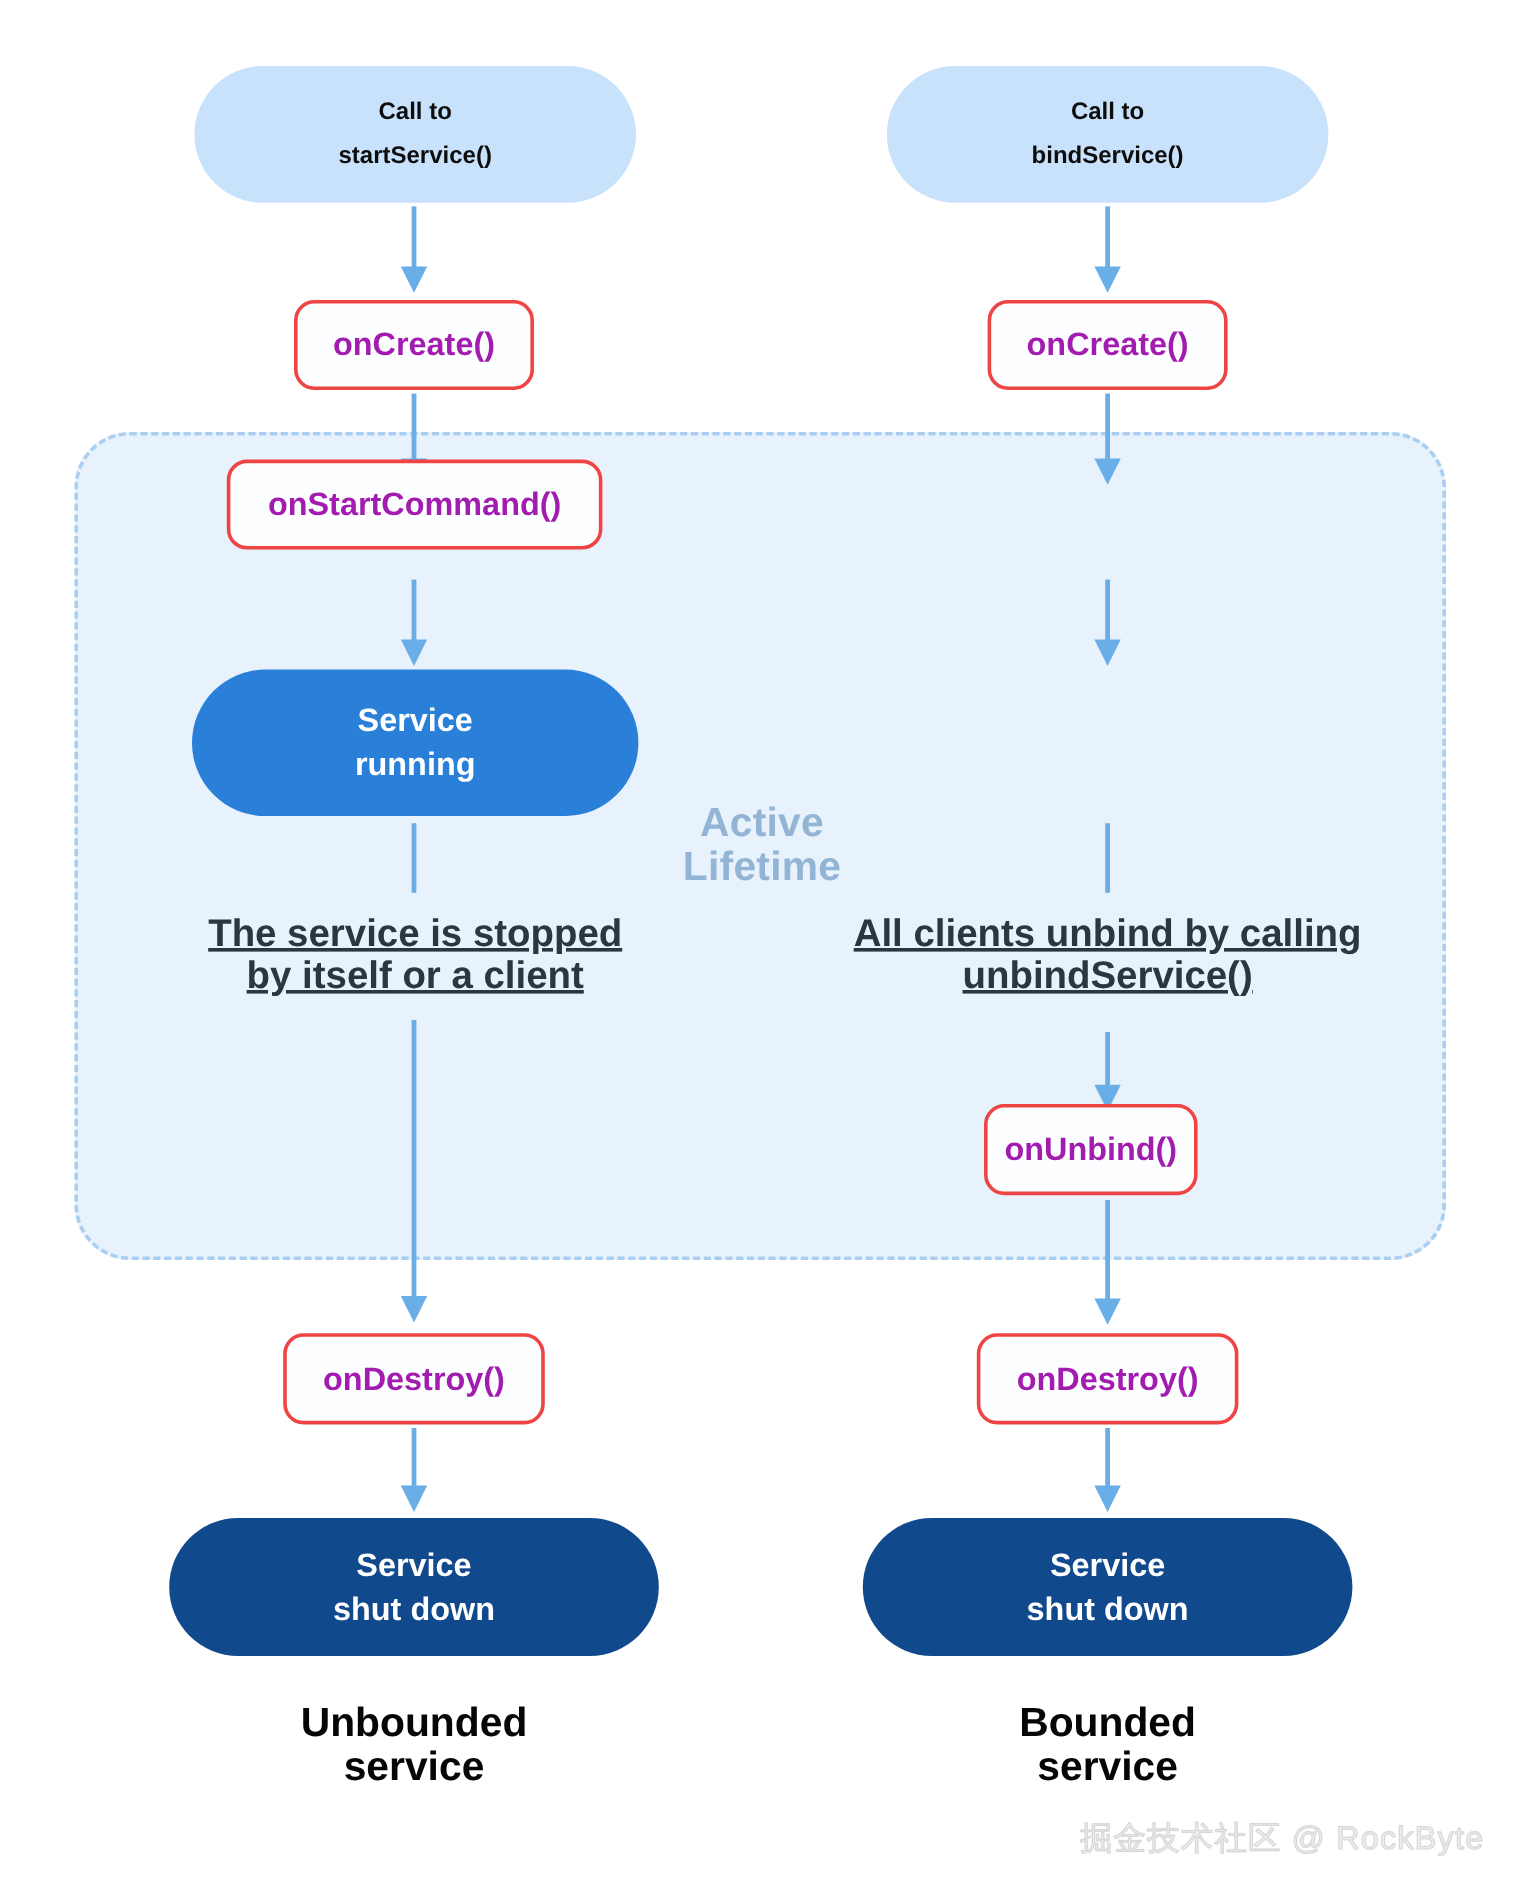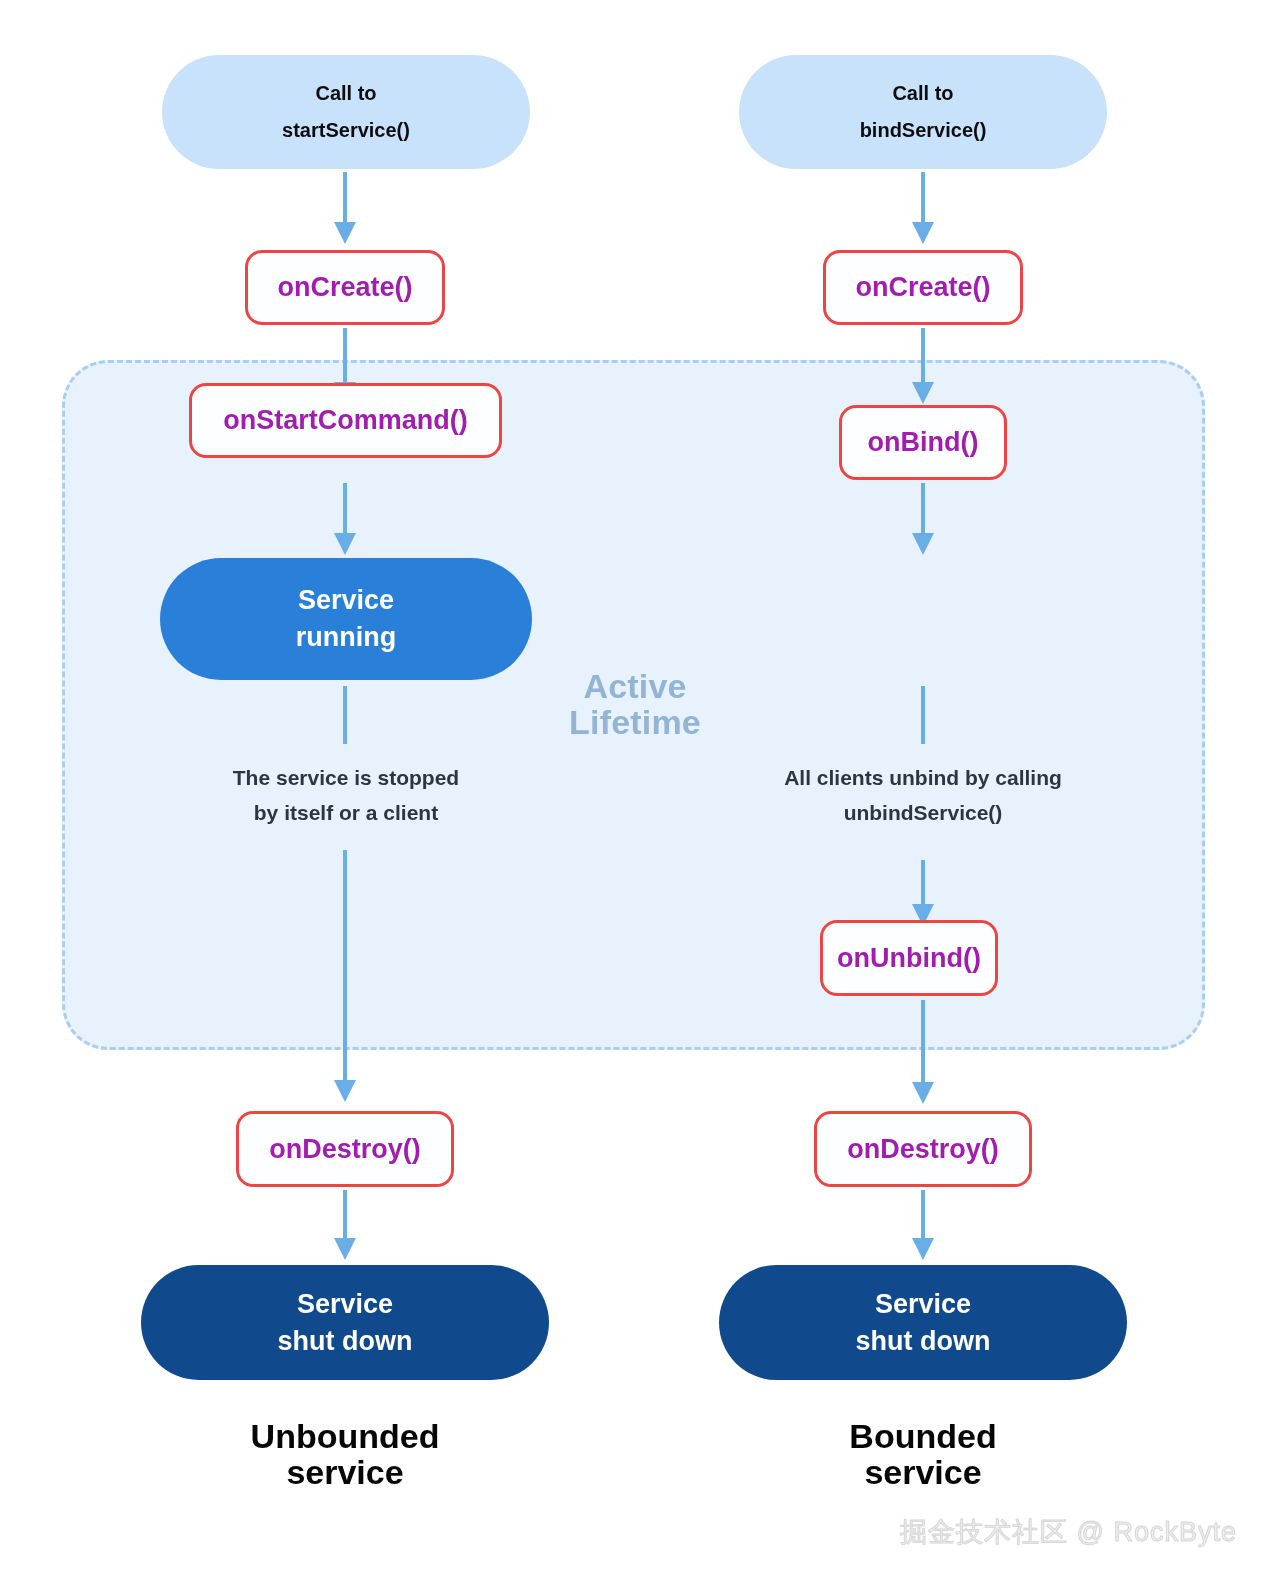--- a/index.html
+++ b/index.html
@@ -206,7 +206,6 @@
     </svg>
   </div>
 
-  <div class="node box-outline" style="left:839px; top:405px; width:168px; height:75px;">onBind()</div>
 
   <div class="conn" style="left:908px; top:483px;">
     <svg width="30" height="74" viewBox="0 0 30 74">

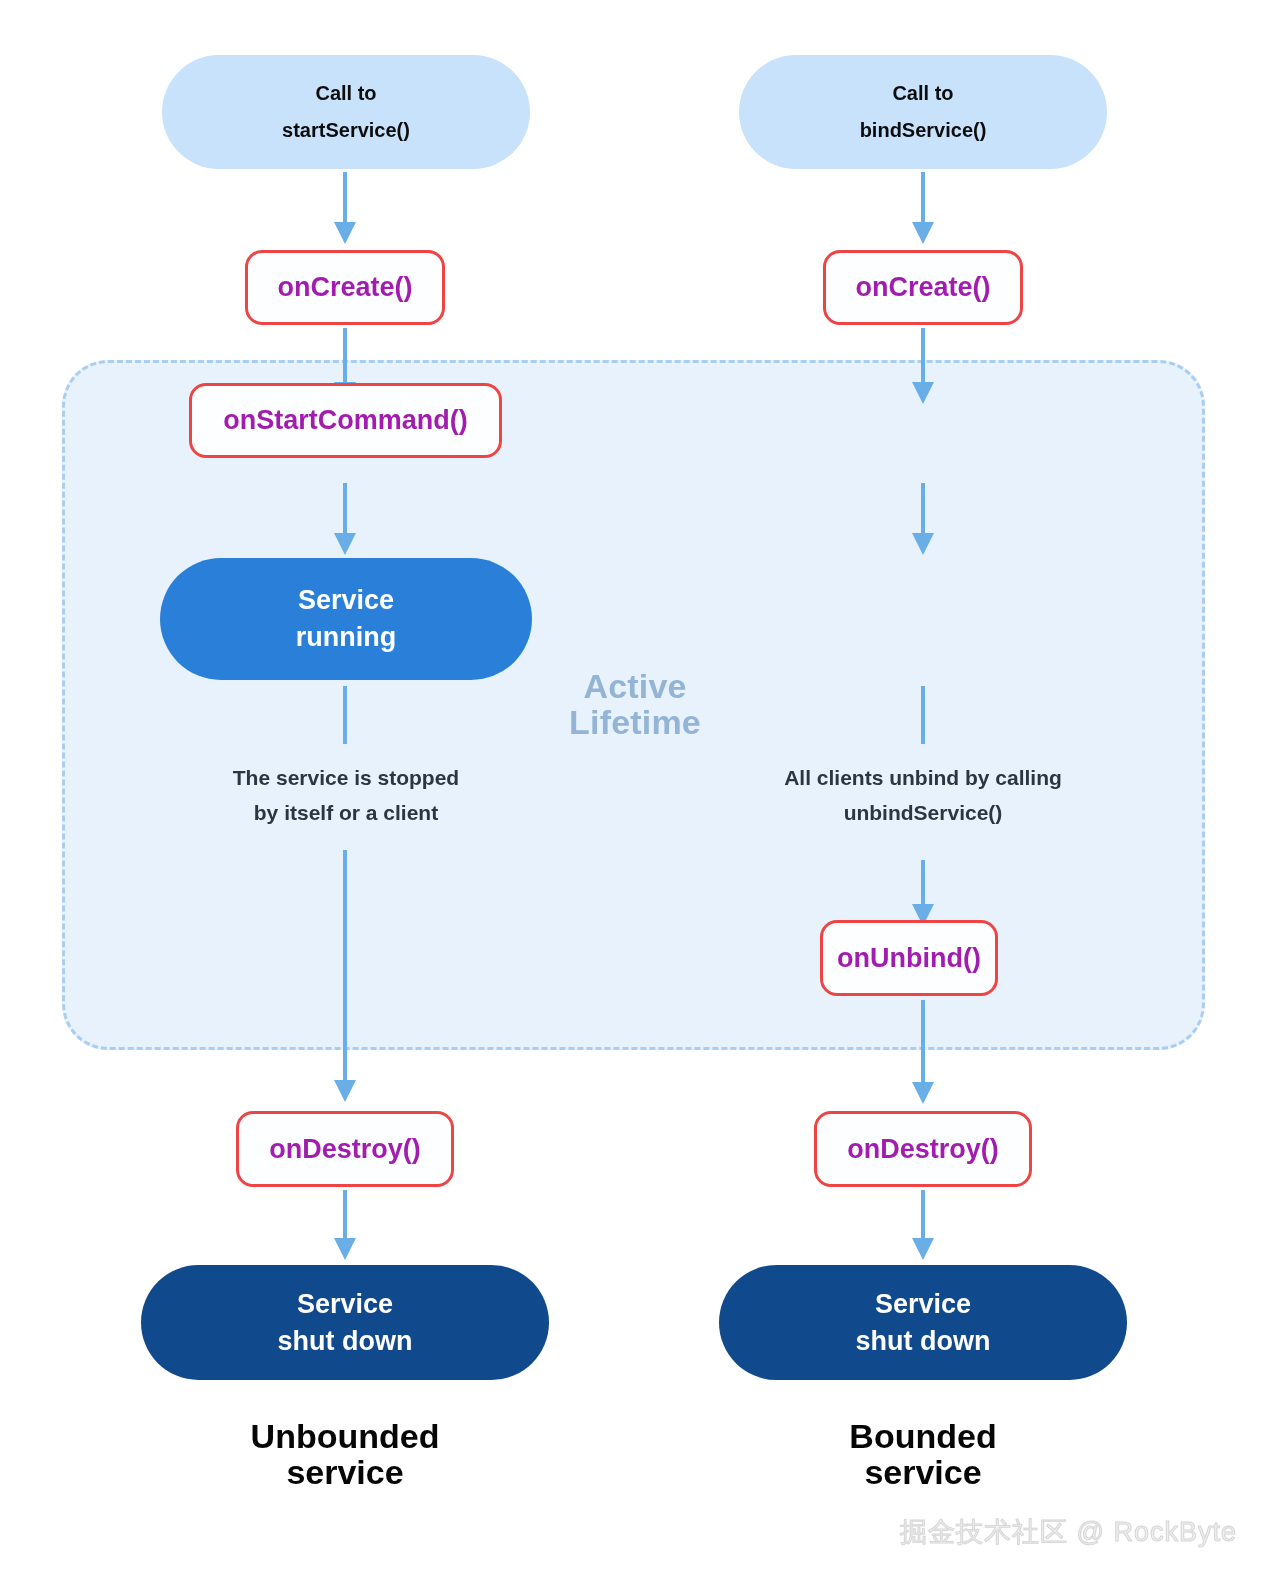--- a/index.html
+++ b/index.html
@@ -84,10 +84,11 @@
     position:absolute;
     text-align:center;
     font-weight:bold;
-    font-size:21px;
+    font-size:32px;
     line-height:35px;
     color:#2b3640;
     white-space:pre-line;
+    text-decoration:underline;
   }
   .caption-text{
     position:absolute;

